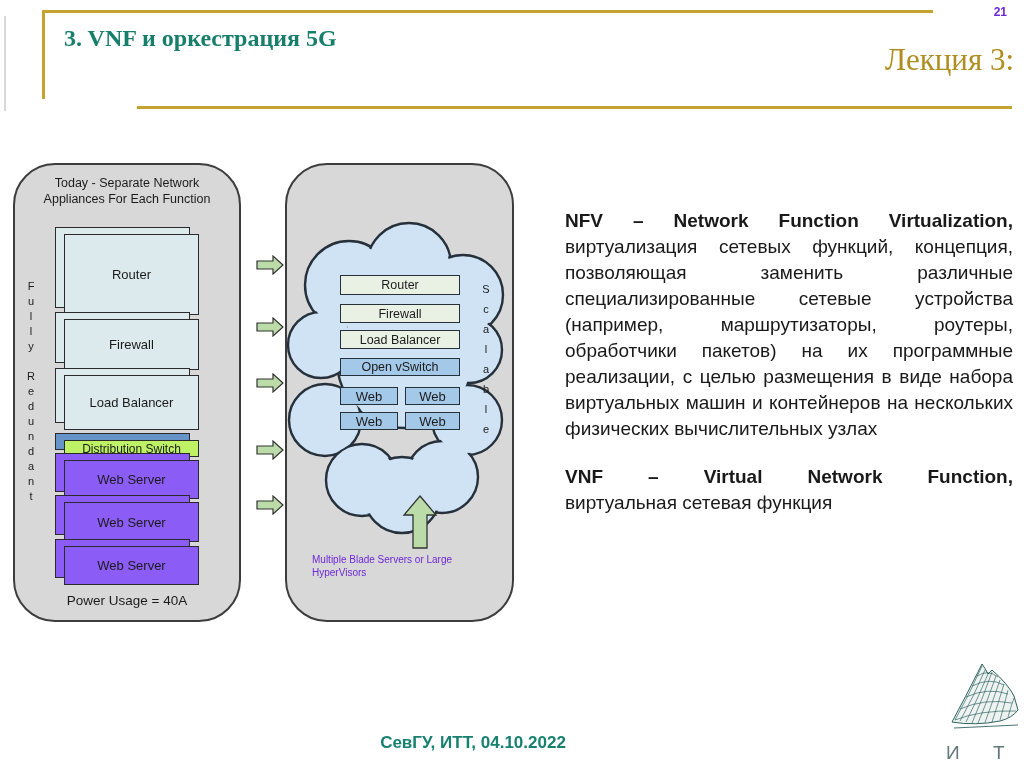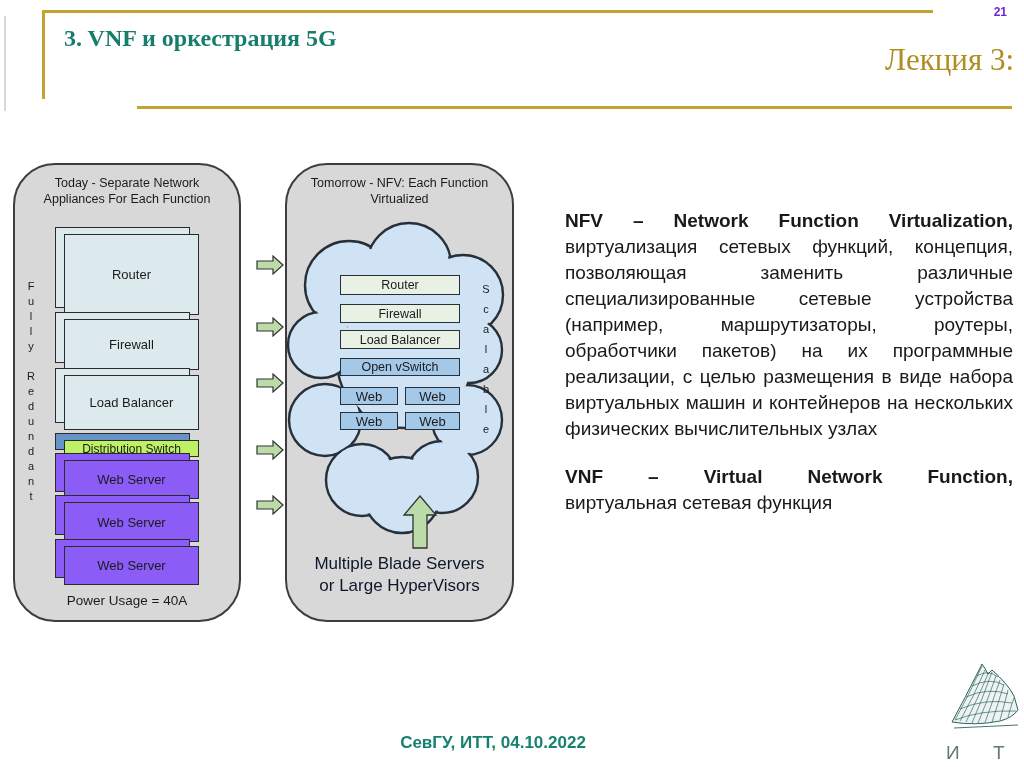--- a/index.html
+++ b/index.html
@@ -170,7 +170,6 @@
       </g>
     </svg>
 
-    <div class="panel-title">Tomorrow - NFV: Each Function Virtualized</div>
     <div class="vtext v-right">Scalable</div>
 
     <div class="cbox cb0 c-pale">Router</div>

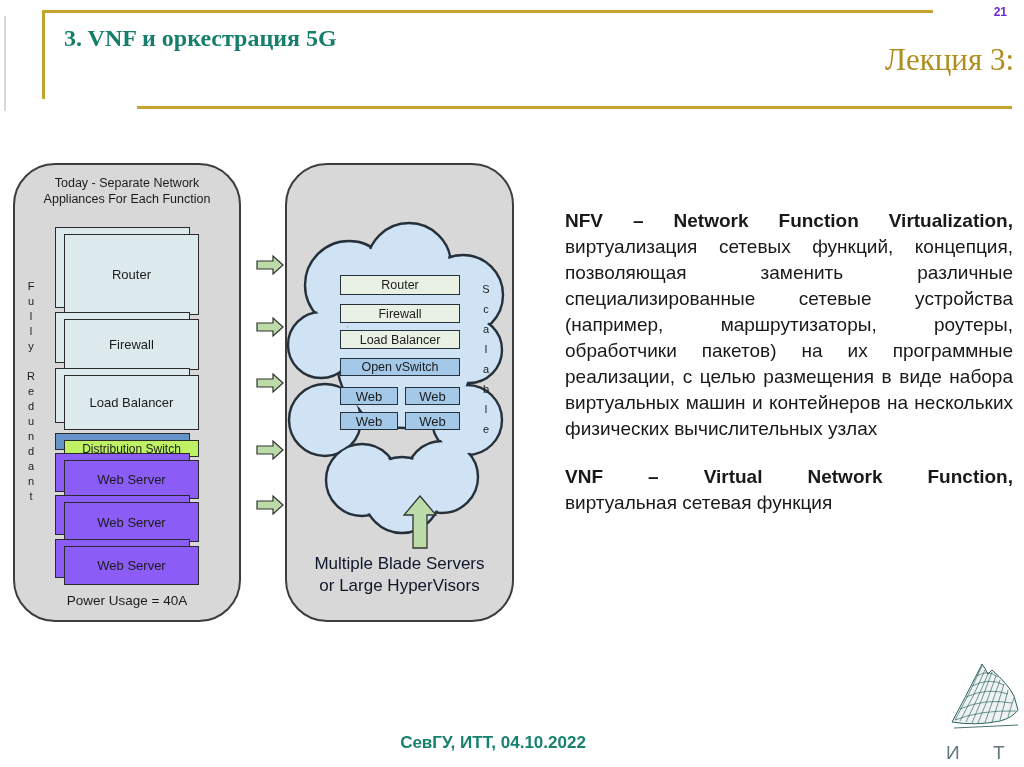--- a/index.html
+++ b/index.html
@@ -55,7 +55,7 @@
   .w2{left:53px;top:247px;width:58px;} .w3{left:118px;top:247px;width:55px;}
   .uparrow{position:absolute;left:115px;top:330px;width:36px;height:54px;}
   .caption{position:absolute;top:388px;left:50%;transform:translateX(-50%);width:175px;
-           text-align:center;font-size:17px;line-height:1.3;color:#0f172a;}
+           text-align:left;font-size:10px;line-height:1.3;color:#6d28d9;}
   
   .harrow{position:absolute;left:256px;width:28px;height:20px;}
   .a0{top:255px;} .a1{top:317px;} .a2{top:373px;} .a3{top:440px;} .a4{top:495px;}

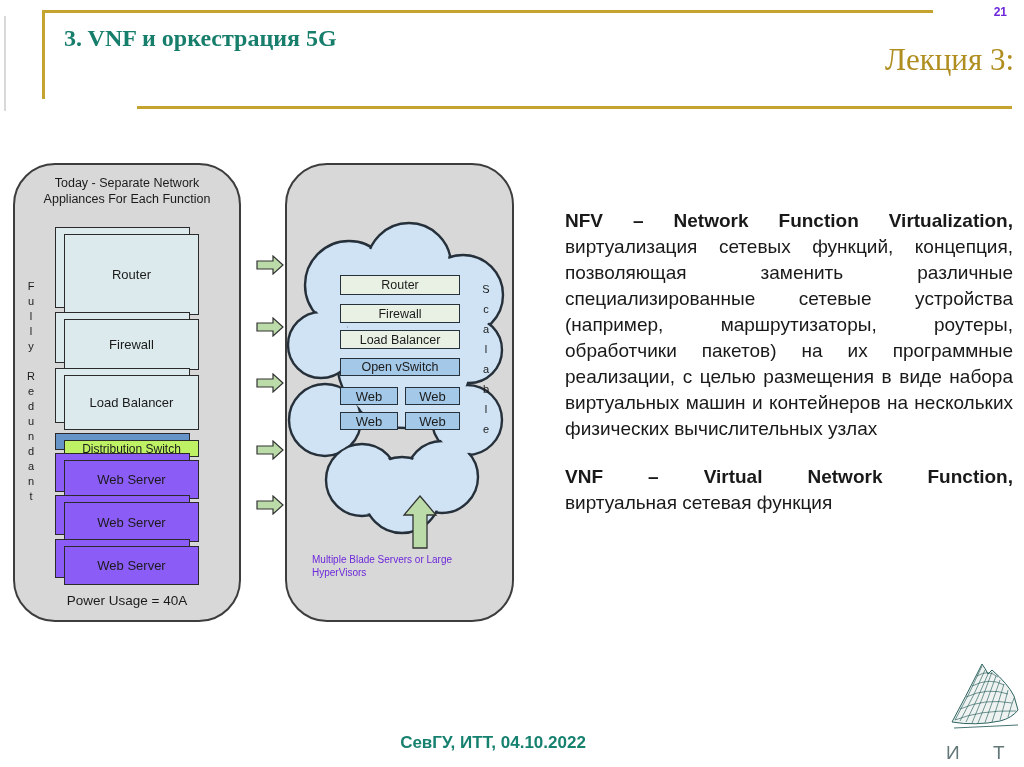--- a/index.html
+++ b/index.html
@@ -69,7 +69,7 @@
   .body{display:block;}
   
   .credit{position:absolute;left:0;top:733px;width:946px;text-align:center;
-          font-size:17px;font-weight:600;color:#16816F;padding-left:20px;}
+          font-size:17px;font-weight:600;color:#16816F;}
   .logo{position:absolute;left:930px;top:648px;width:92px;height:96px;}
   .logo-text{position:absolute;left:946px;top:742px;font-size:19px;letter-spacing:14px;
              color:#64787A;white-space:pre;}

